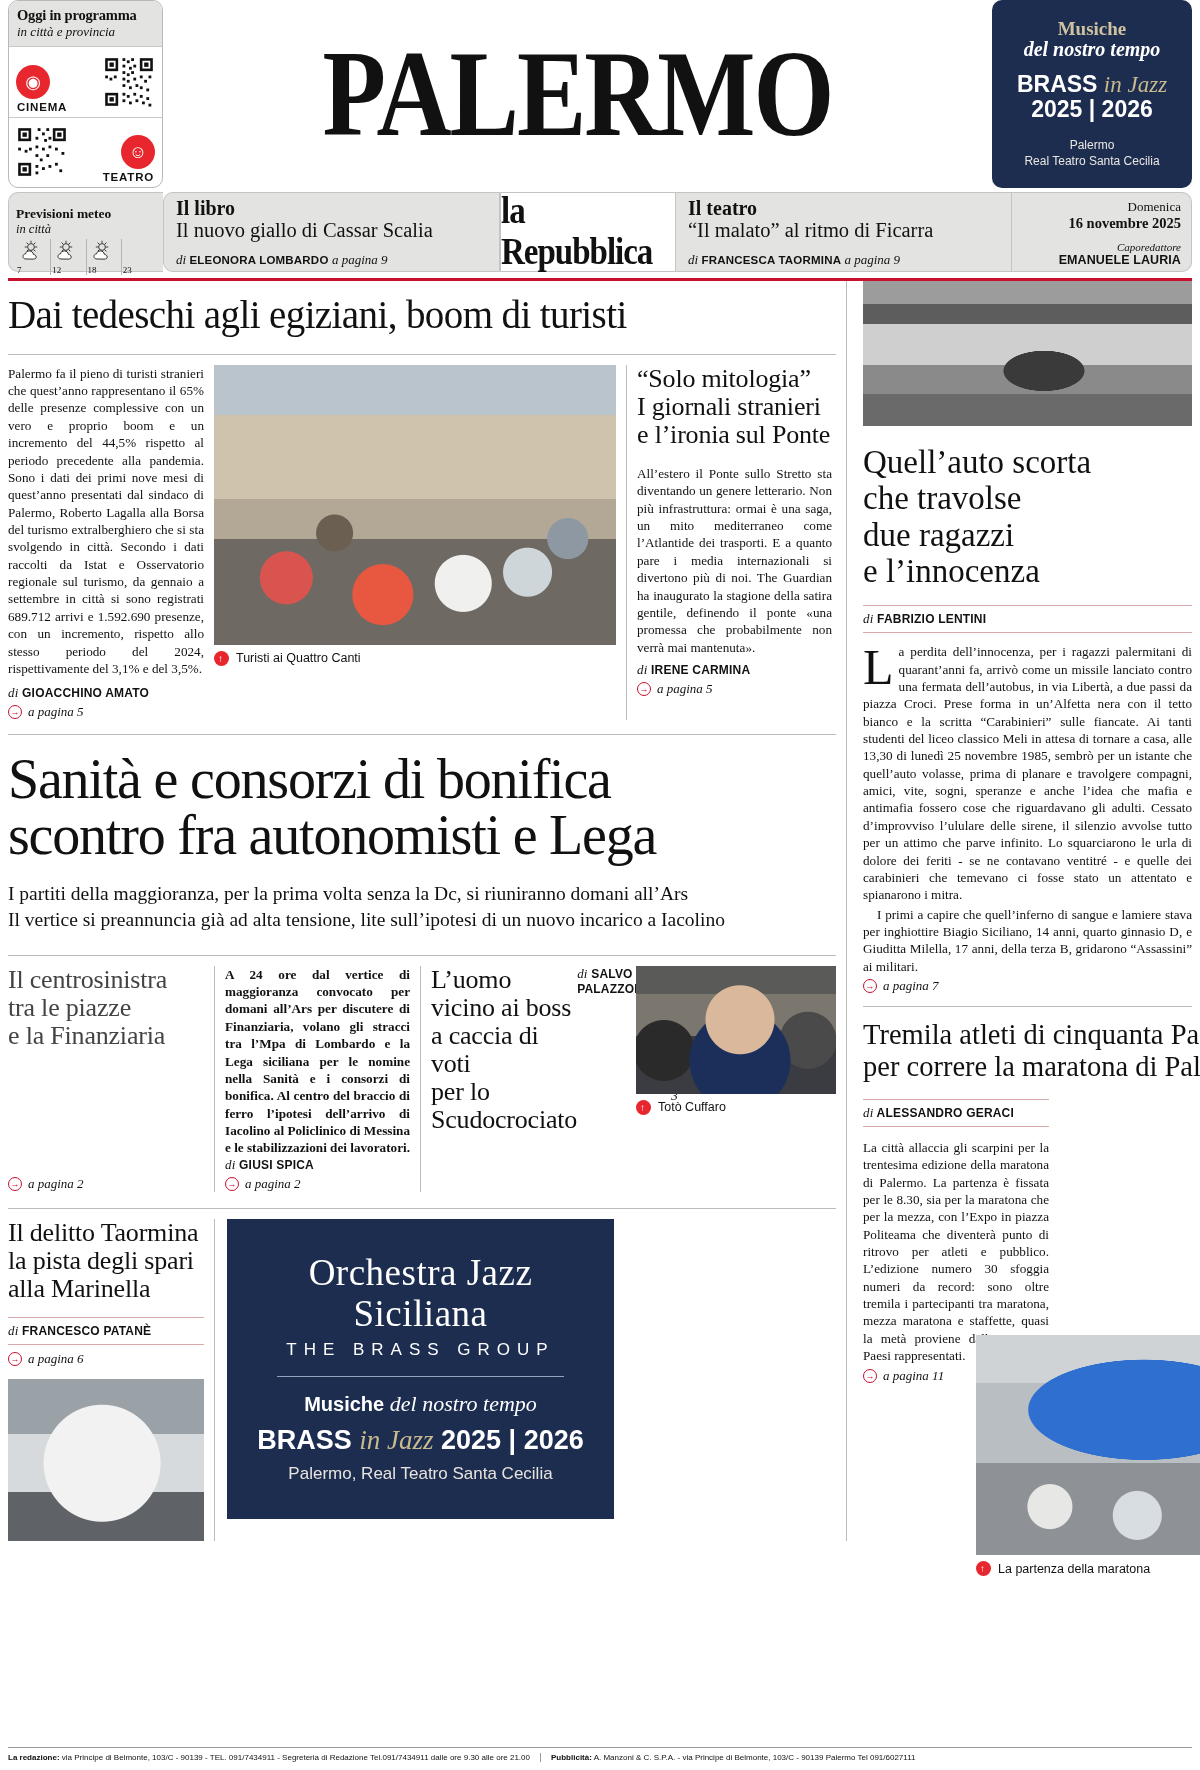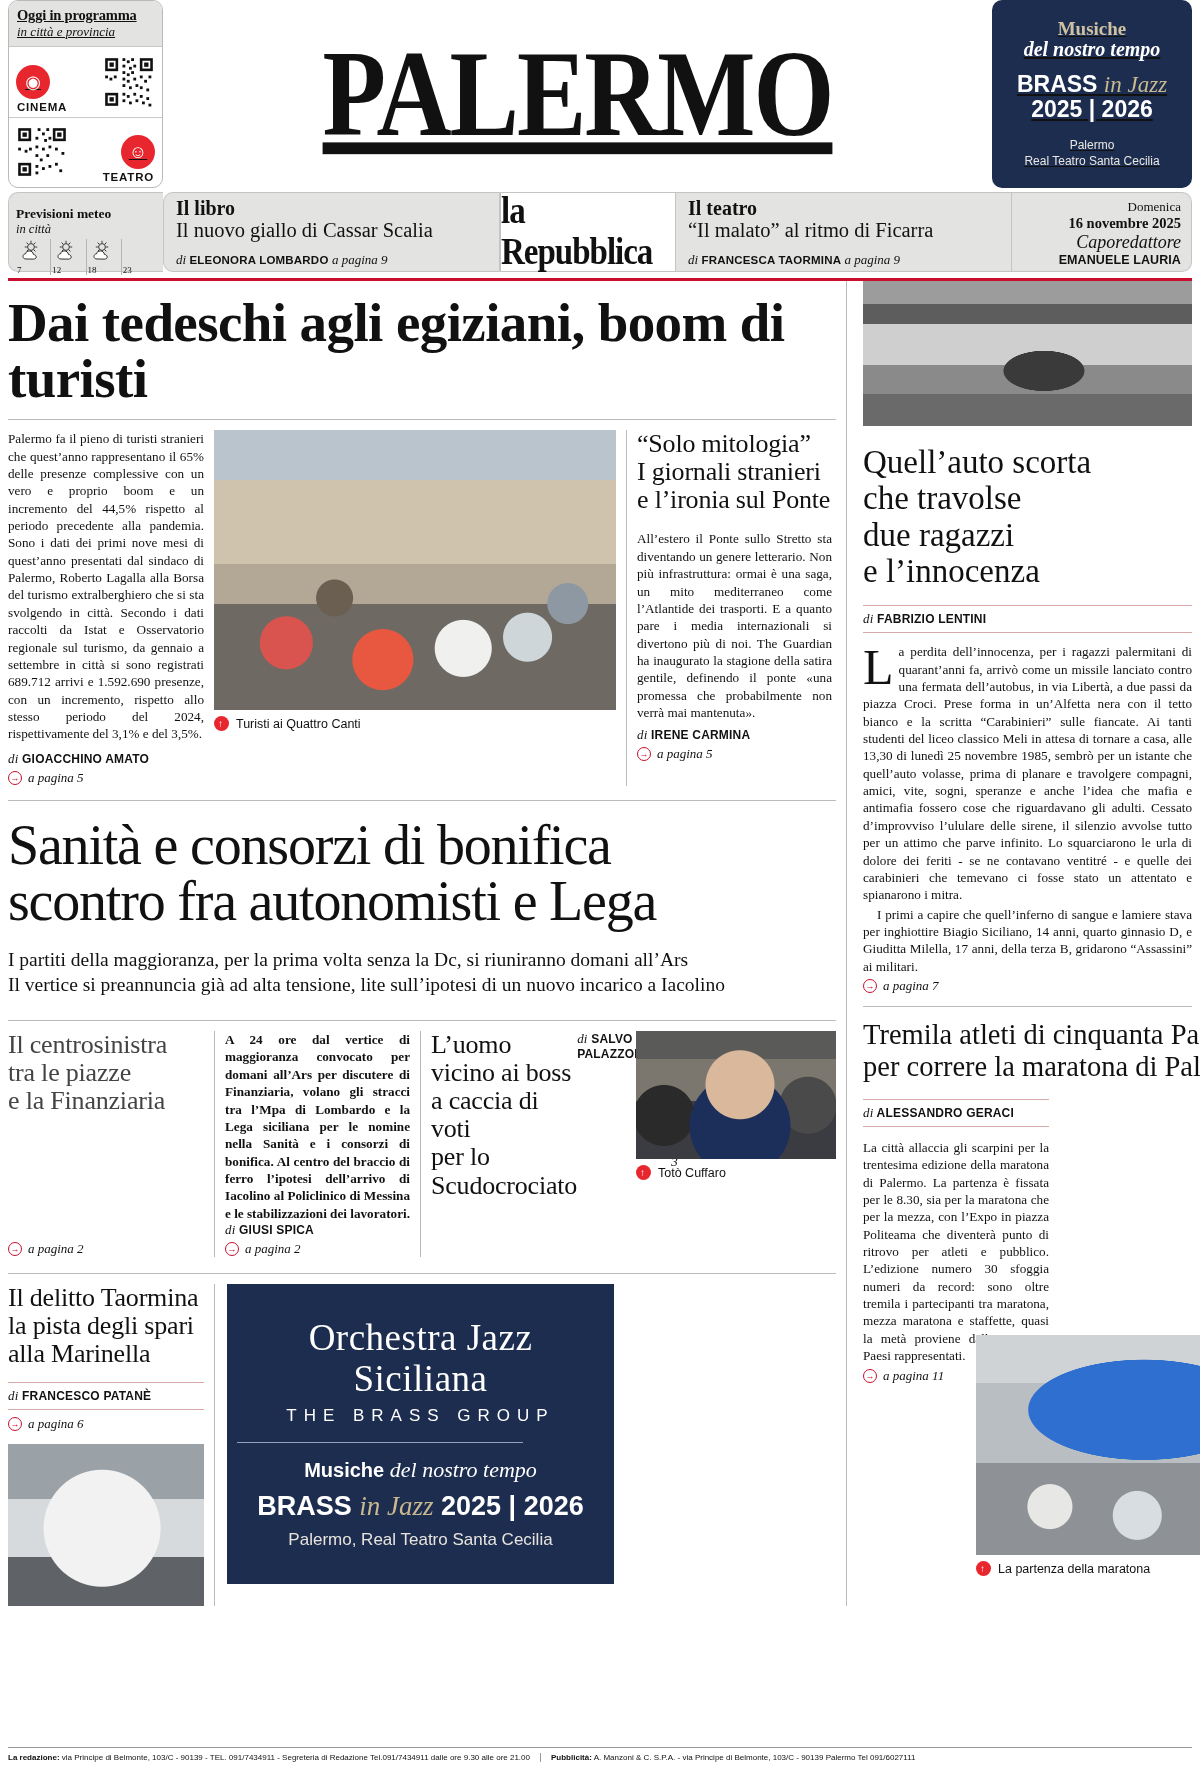--- a/index.html
+++ b/index.html
@@ -14,7 +14,7 @@
   .page { width:1200px; height:1770px; position:relative; padding:0 8px; }
 
   
-  .topbar { display:flex; height:188px; align-items:stretch;text-decoration:underline; }
+  .topbar { display:flex; height:188px; align-items:stretch; }
   .prog-box {
     width:155px; border:1px solid #b9b9b9; border-radius:10px;
     display:flex; flex-direction:column; overflow:hidden; background:#fff;

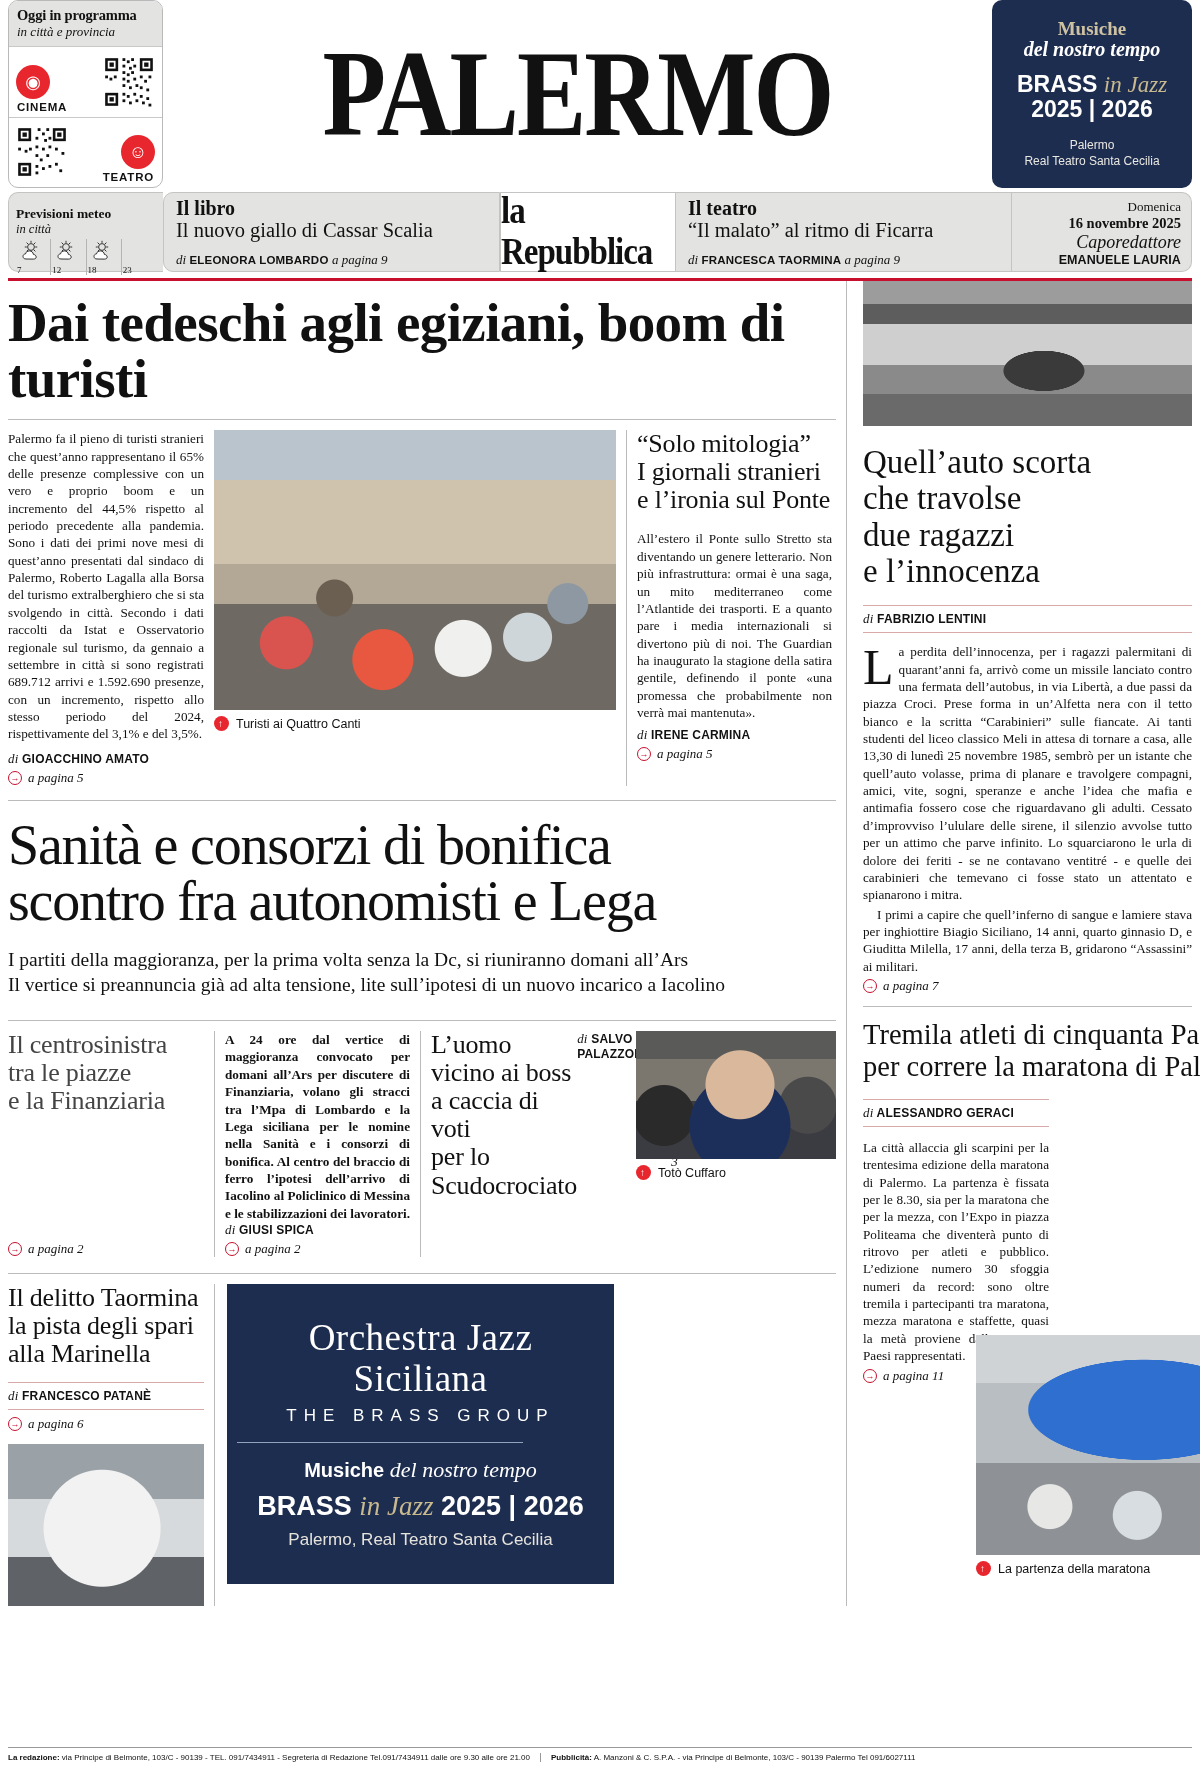--- a/index.html
+++ b/index.html
@@ -85,7 +85,7 @@
   }
   .dateblock .d1 { font-size:13px; }
   .dateblock .d2 { font-weight:bold; font-size:14.5px; }
-  .dateblock .d3 { font-style:italic; font-size:18px; }
+  .dateblock .d3 { font-style:italic; font-size:11px; }
   .dateblock .d4 { font-family:"Liberation Sans",sans-serif; font-weight:bold; font-size:12.5px; letter-spacing:.1px;}
 
   .redrule { height:3px; background:#c8102e; margin:6px 0 0 0; }

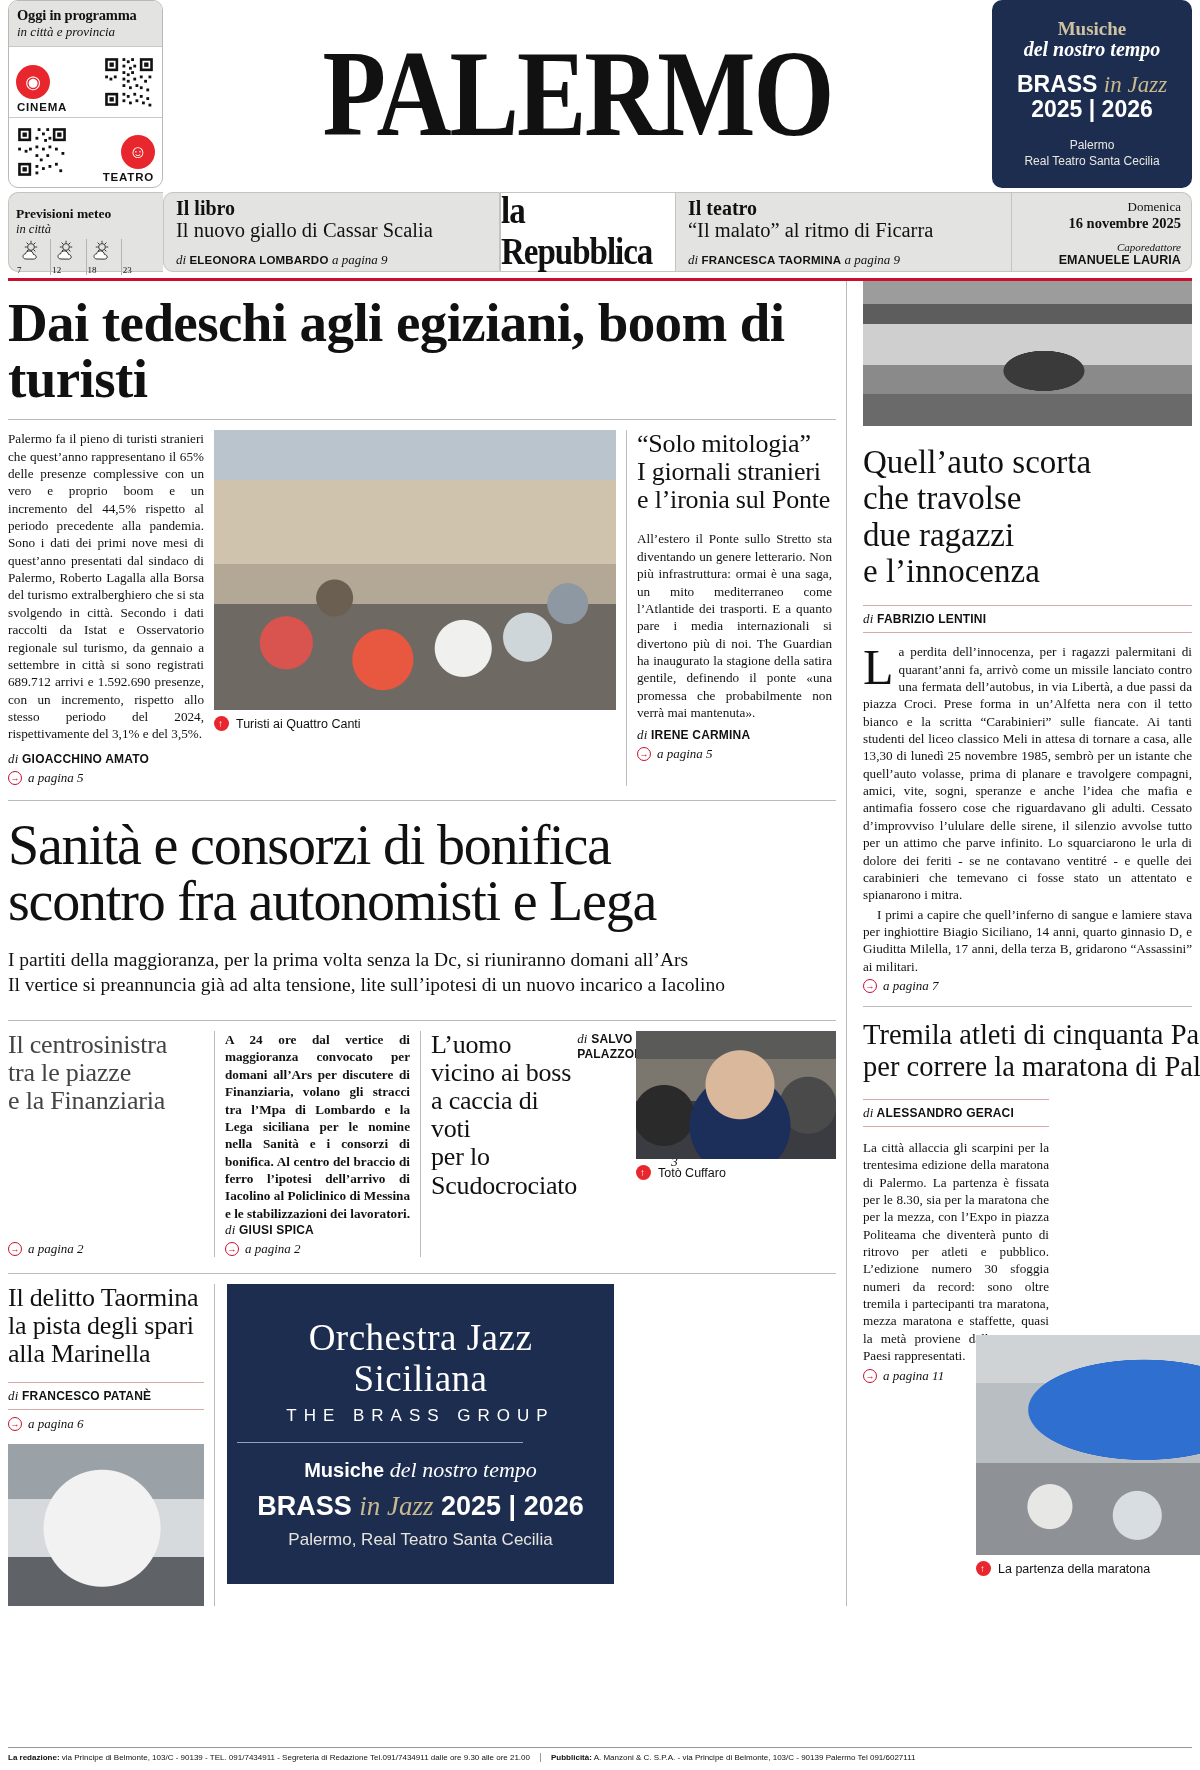--- a/index.html
+++ b/index.html
@@ -96,8 +96,8 @@
   .rightzone { width:346px; border-left:1px solid #bbb; padding-left:16px; }
 
   h2.lead {
-    font-size:55px; font-weight:bold; line-height:1.02; letter-spacing:-.6px;
-    margin:14px 0 12px 0;
+    font-size:39px; font-weight:normal; line-height:1.02; letter-spacing:-.6px;
+    margin:14px 0 19px 0;
     font-family:"Liberation Serif",serif;
   }
   .hr-thin { border-top:1px solid #bbb; }

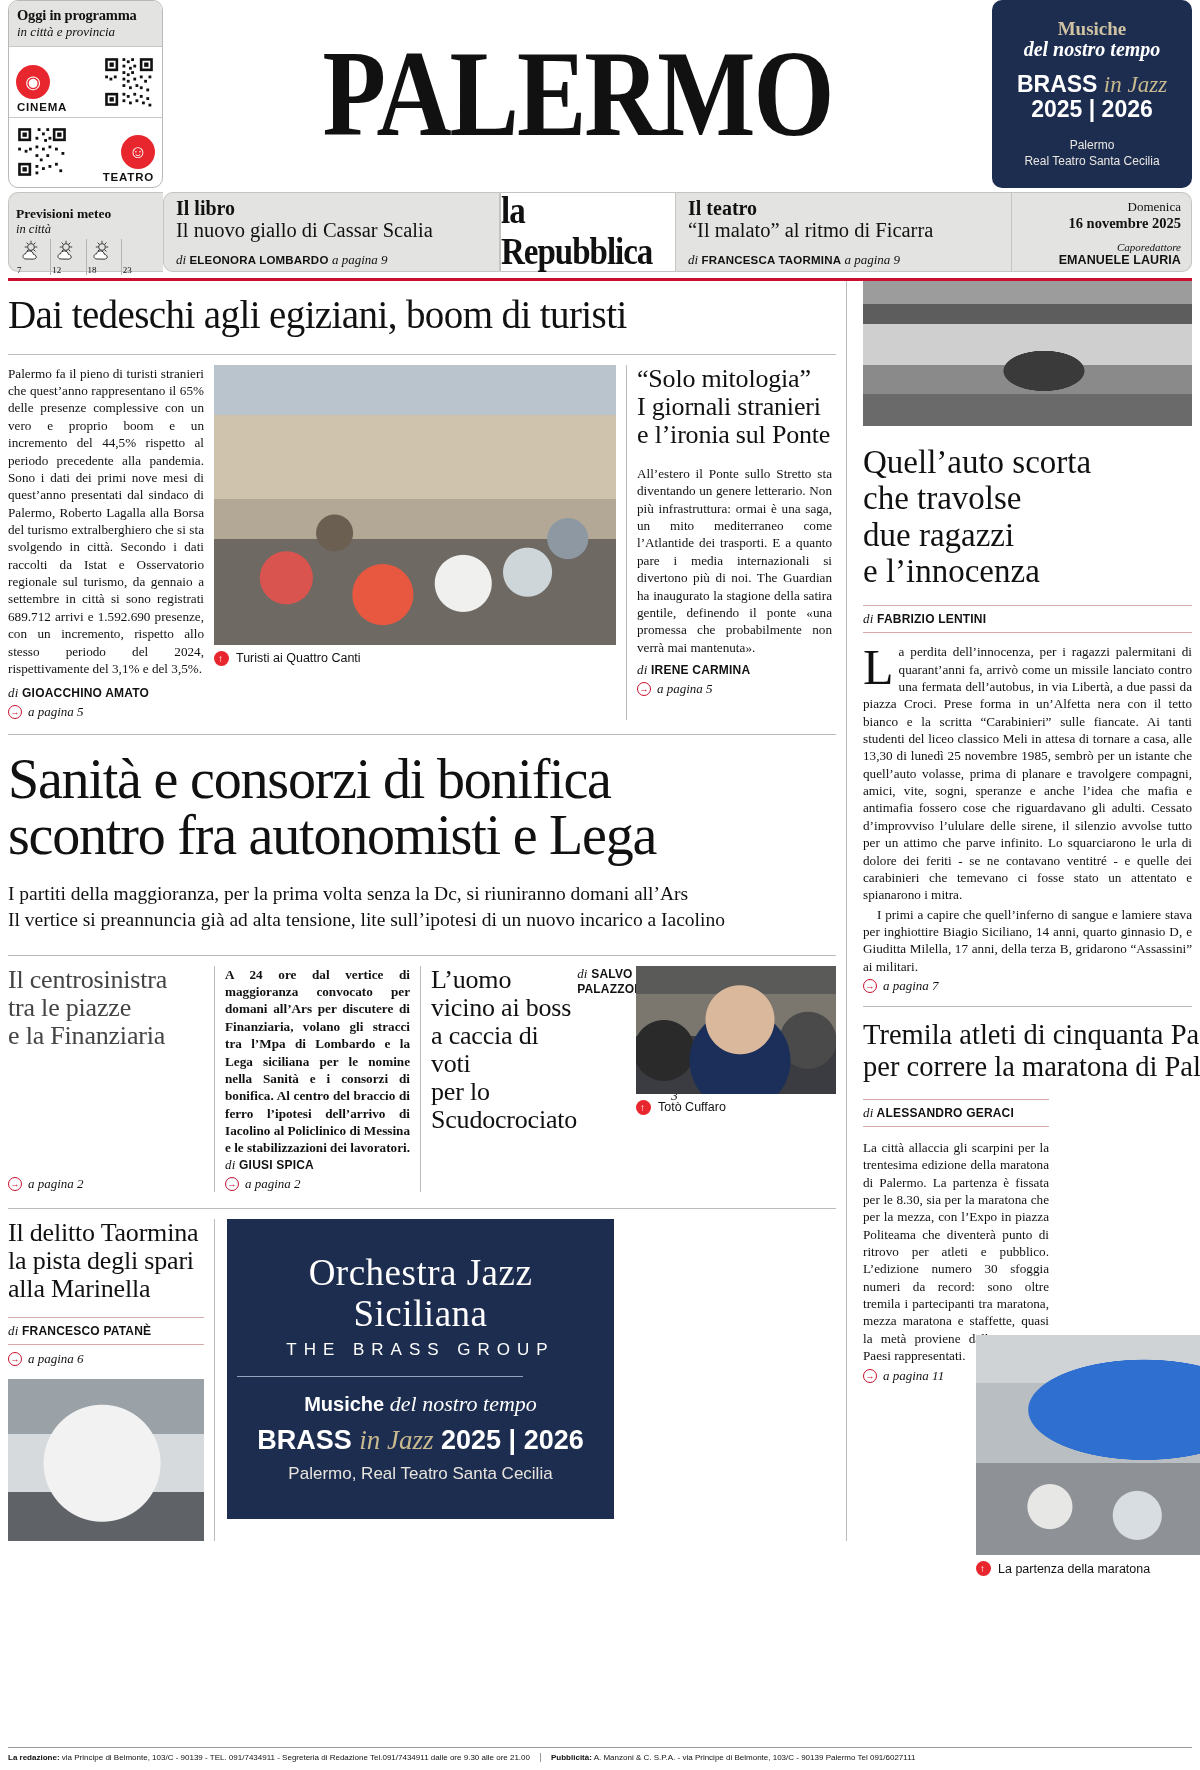--- a/index.html
+++ b/index.html
@@ -165,7 +165,7 @@
 
   .adbox {
     background:#1d2d4f; color:#fff; display:flex; flex-direction:column;
-    justify-content:center; text-align:center; padding:32px 10px;
+    align-items:center; justify-content:center; text-align:center; padding:32px 10px;
   }
   .adbox .a1 { font-size:37px; letter-spacing:.5px; line-height:1.1; }
   .adbox .a2 { font-family:"Liberation Sans",sans-serif; font-size:17px; letter-spacing:7px; margin-top:6px;}

